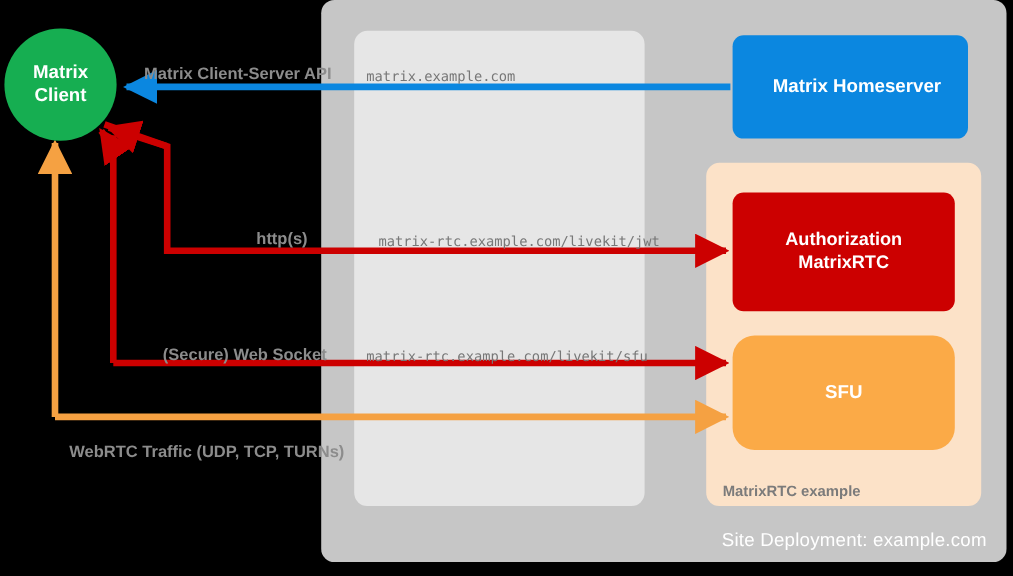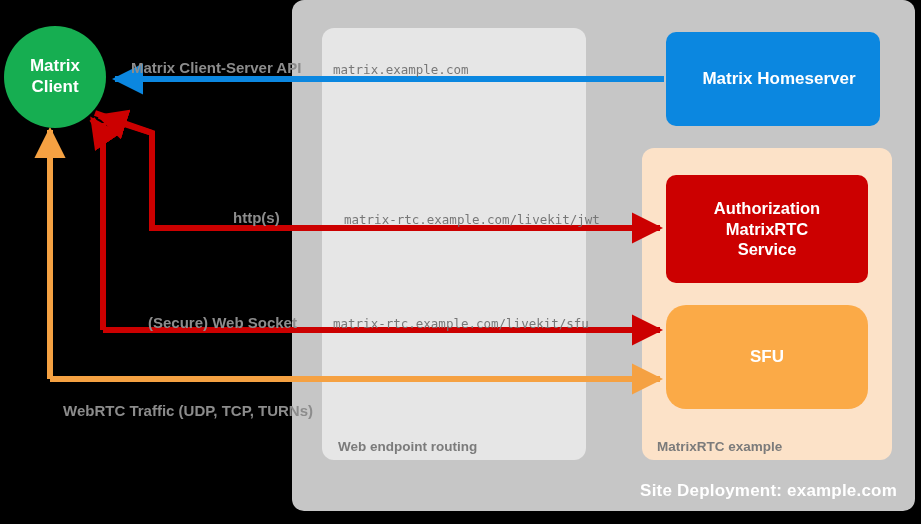--- a/index.html
+++ b/index.html
@@ -136,7 +136,6 @@
     <div>
       <div>Authorization</div>
       <div>MatrixRTC</div>
-      <div>Service</div>
     </div>
   </div>
 

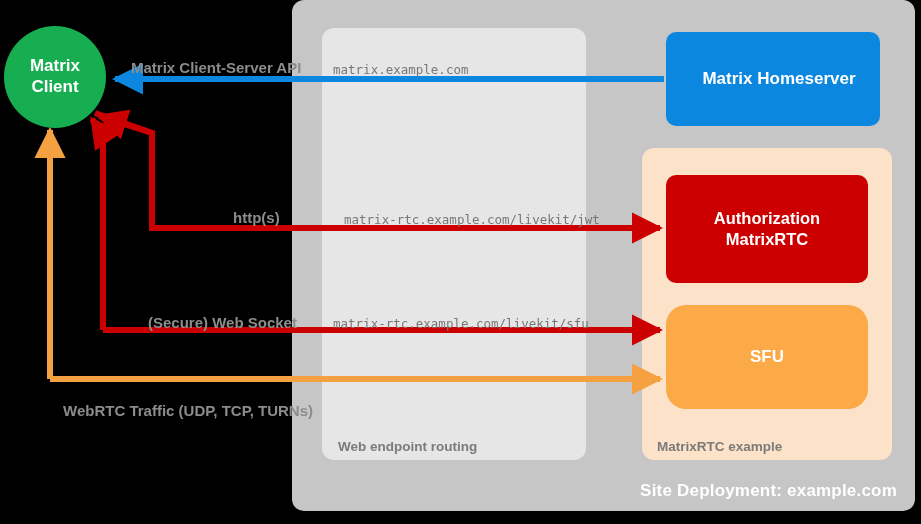--- a/index.html
+++ b/index.html
@@ -152,7 +152,6 @@
   <div class="url-label" id="url-jwt">matrix-rtc.example.com/livekit/jwt</div>
   <div class="url-label" id="url-sfu">matrix-rtc.example.com/livekit/sfu</div>
 
-  <div class="container-label" id="web-routing-label">Web endpoint routing</div>
   <div class="container-label" id="rtc-backend-label">MatrixRTC example</div>
   <div id="site-label">Site Deployment: example.com</div>
 

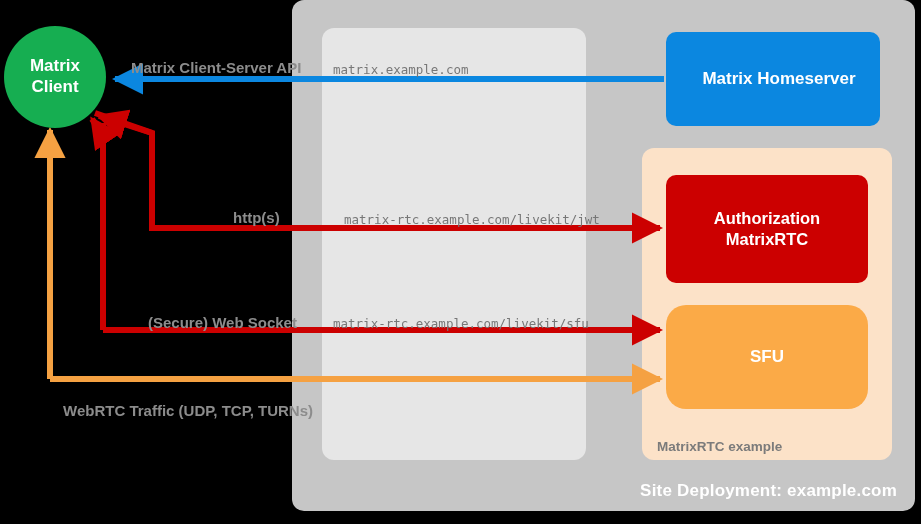--- a/index.html
+++ b/index.html
@@ -30,7 +30,7 @@
   #web-routing-label{left:338px;top:439px;}
   #rtc-backend-label{left:657px;top:439px;}
   #site-label{
-    position:absolute;right:24px;top:481px;font-size:17px;font-weight:bold;
+    position:absolute;right:24px;top:481px;font-size:17px;font-weight:normal;
     color:#FFFFFF;white-space:nowrap;letter-spacing:.2px;
   }
 

